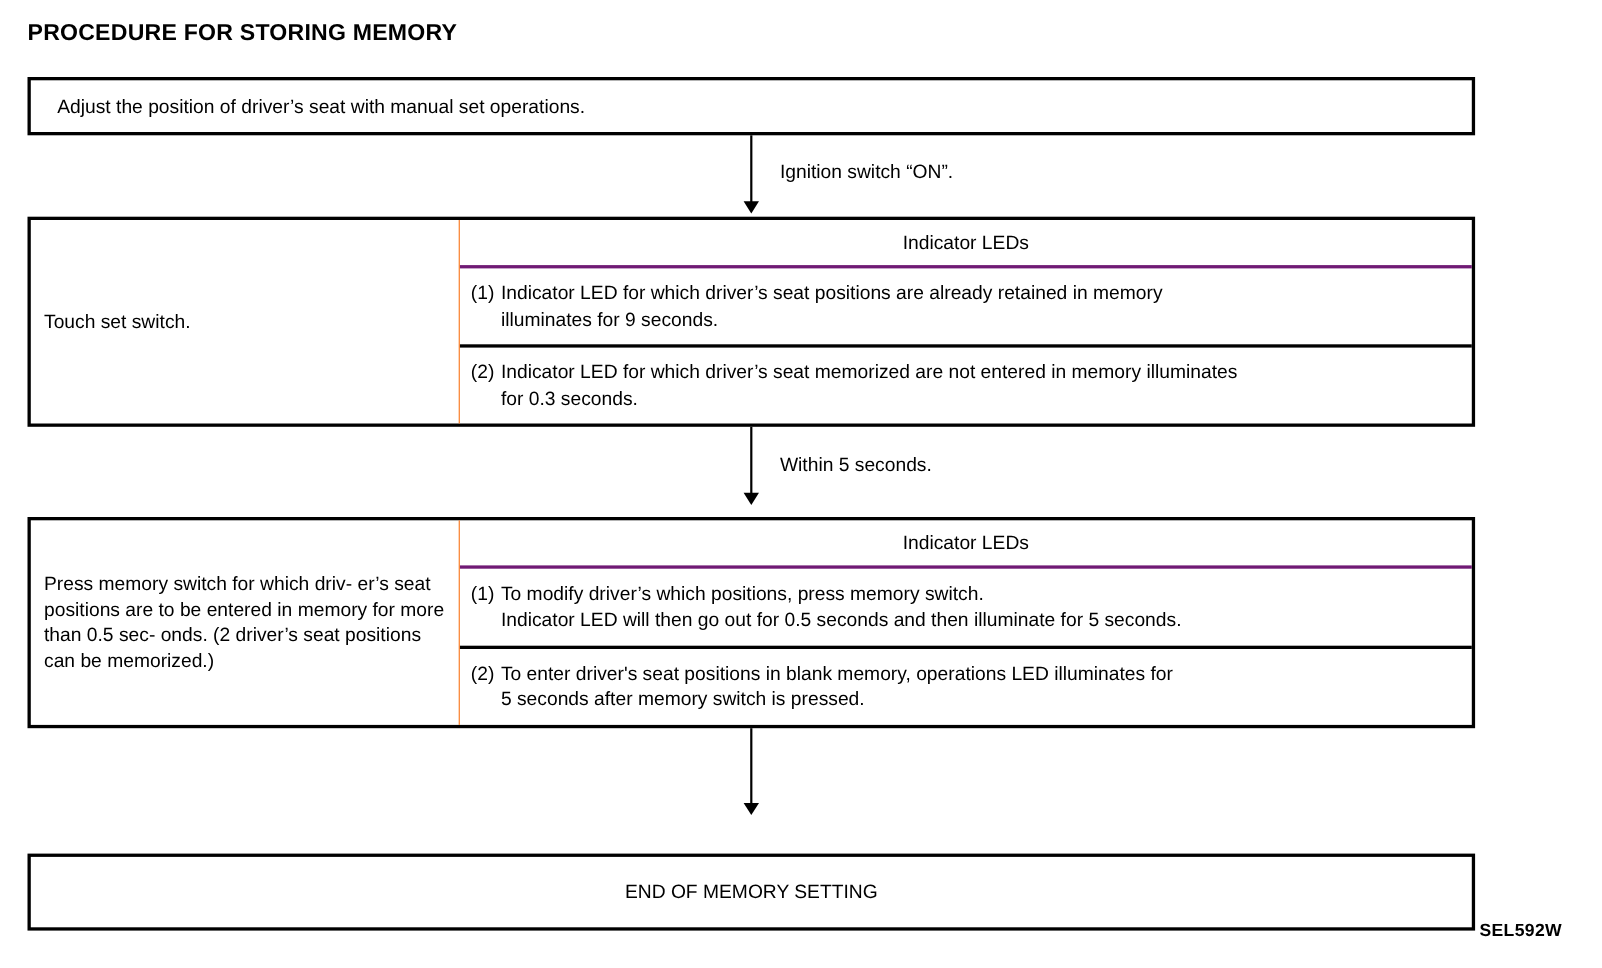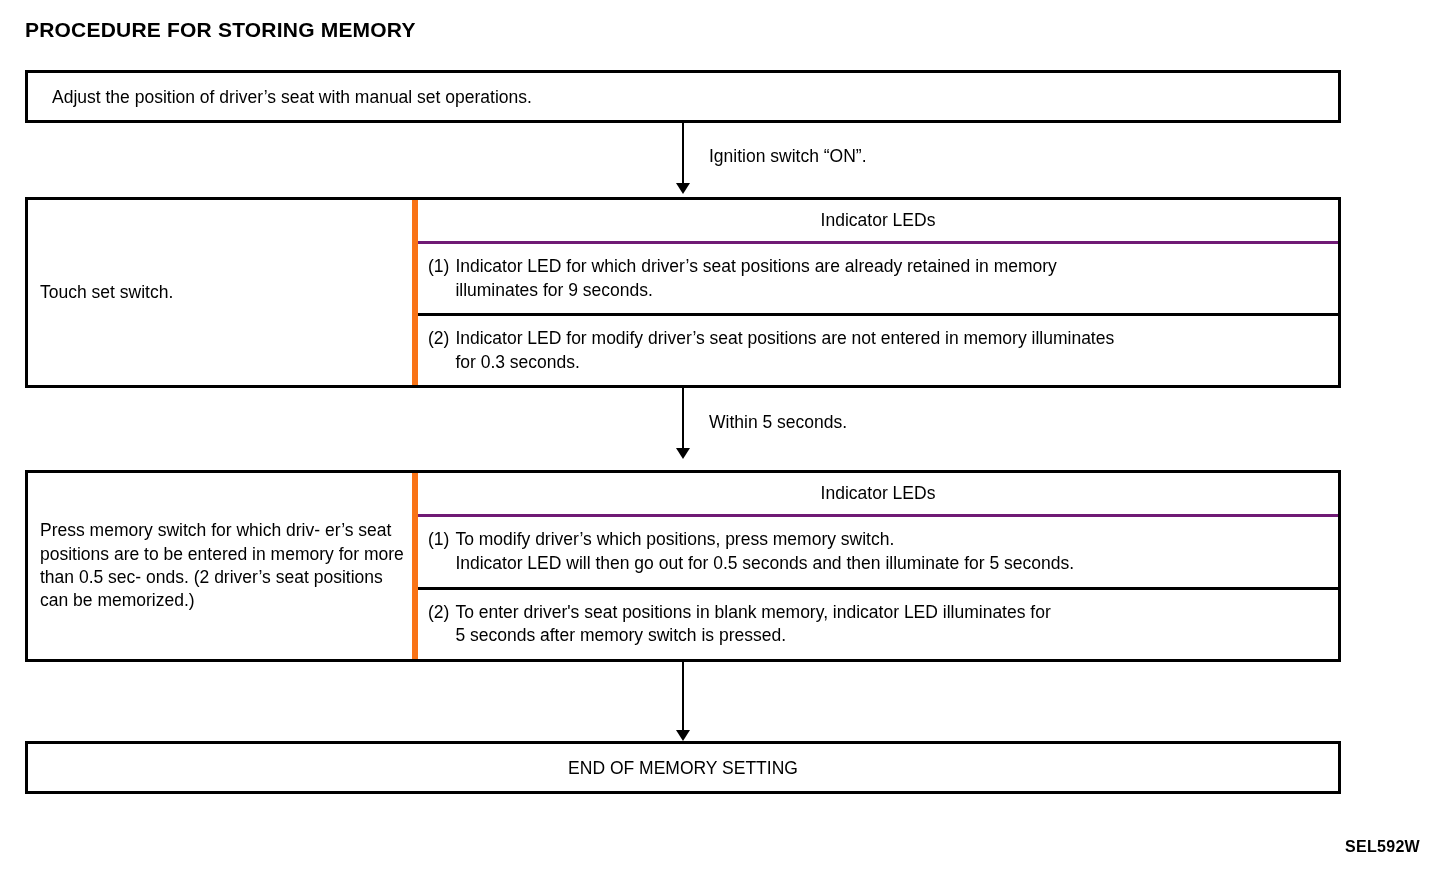--- a/index.html
+++ b/index.html
@@ -90,7 +90,7 @@
   .tbl-left {
     width: 390px;
     flex: 0 0 390px;
-    border-right: 6px solid #f97316;
+    border-right: 1px solid #f97316;
     box-sizing: border-box;
     position: relative;
     display: flex;

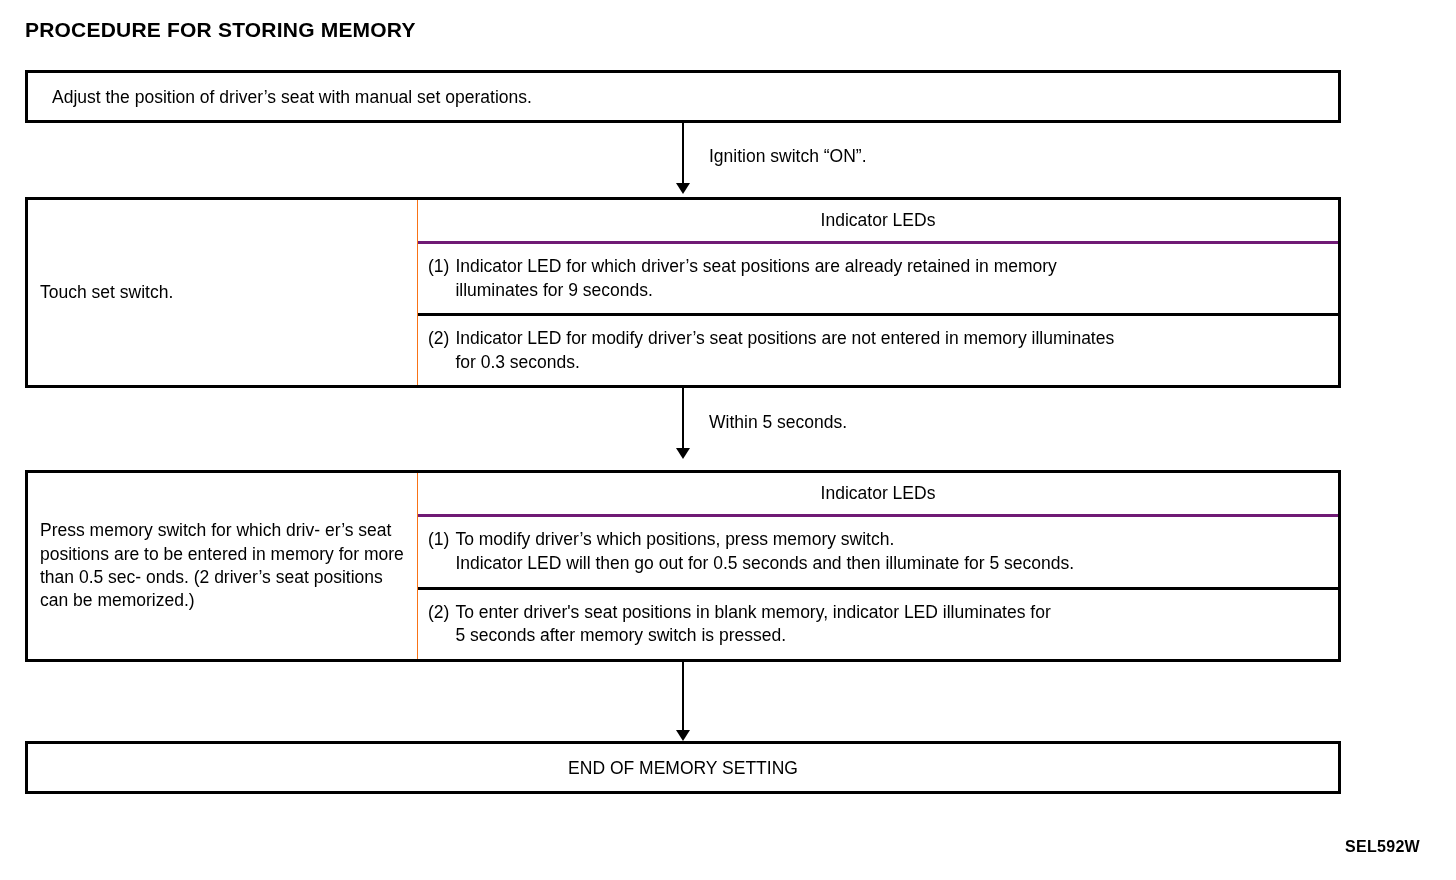--- a/index.html
+++ b/index.html
@@ -227,7 +227,7 @@
         <div class="num-line">
           <span class="num-marker">(2)</span>
           <span class="num-body">
-            <span class="ln">Indicator LED for modify driver’s seat positions are not entered in memory illuminates</span>
+            <span class="ln">Indicator LED for which driver’s seat memorized are not entered in memory illuminates</span>
             <span class="ln">for 0.3 seconds.</span>
           </span>
         </div>

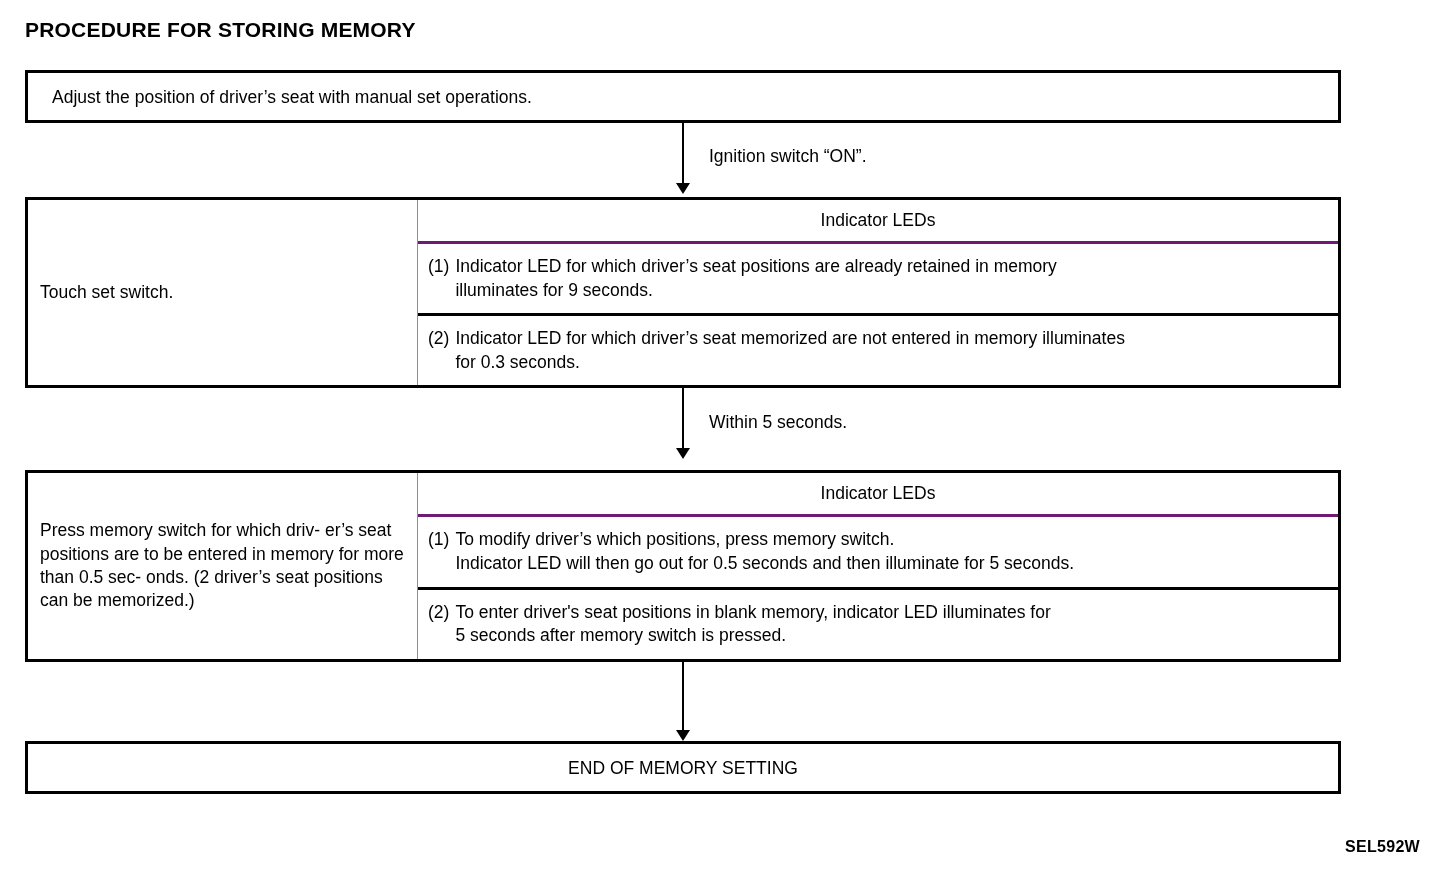--- a/index.html
+++ b/index.html
@@ -264,7 +264,7 @@
         <div class="num-line">
           <span class="num-marker">(2)</span>
           <span class="num-body">
-            <span class="ln">To enter driver's seat positions in blank memory, indicator LED illuminates for</span>
+            <span class="ln">To enter driver's seat positions in blank memory, operations LED illuminates for</span>
             <span class="ln">5 seconds after memory switch is pressed.</span>
           </span>
         </div>

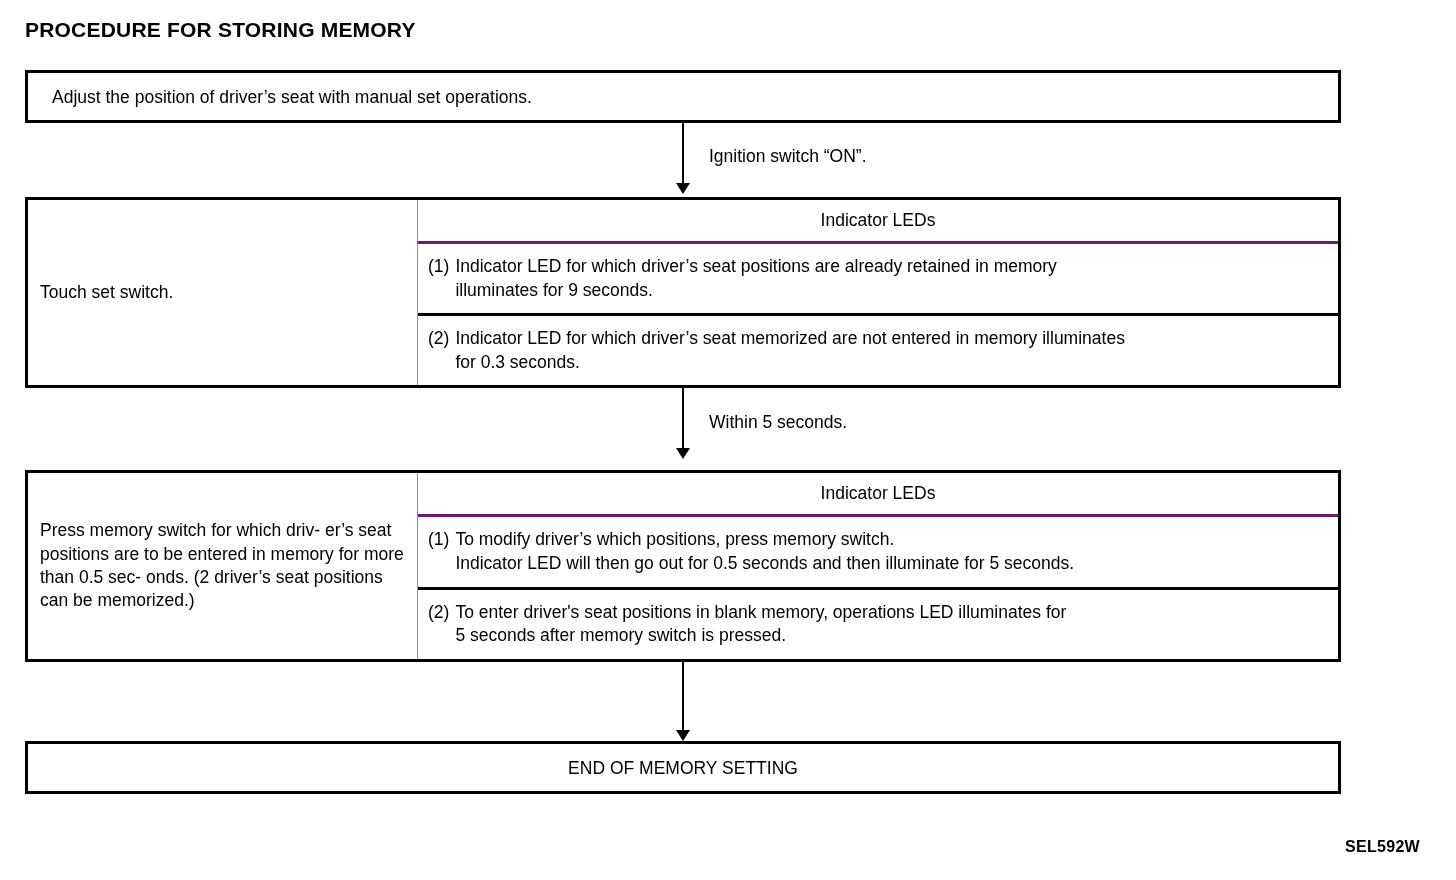--- a/index.html
+++ b/index.html
@@ -61,9 +61,9 @@
 
   .box-end {
     left: 25px;
-    top: 741px;
+    top: 776px;
     width: 1316px;
-    height: 53px;
+    height: 70px;
   }
   .box-end .box-text {
     position: absolute;

